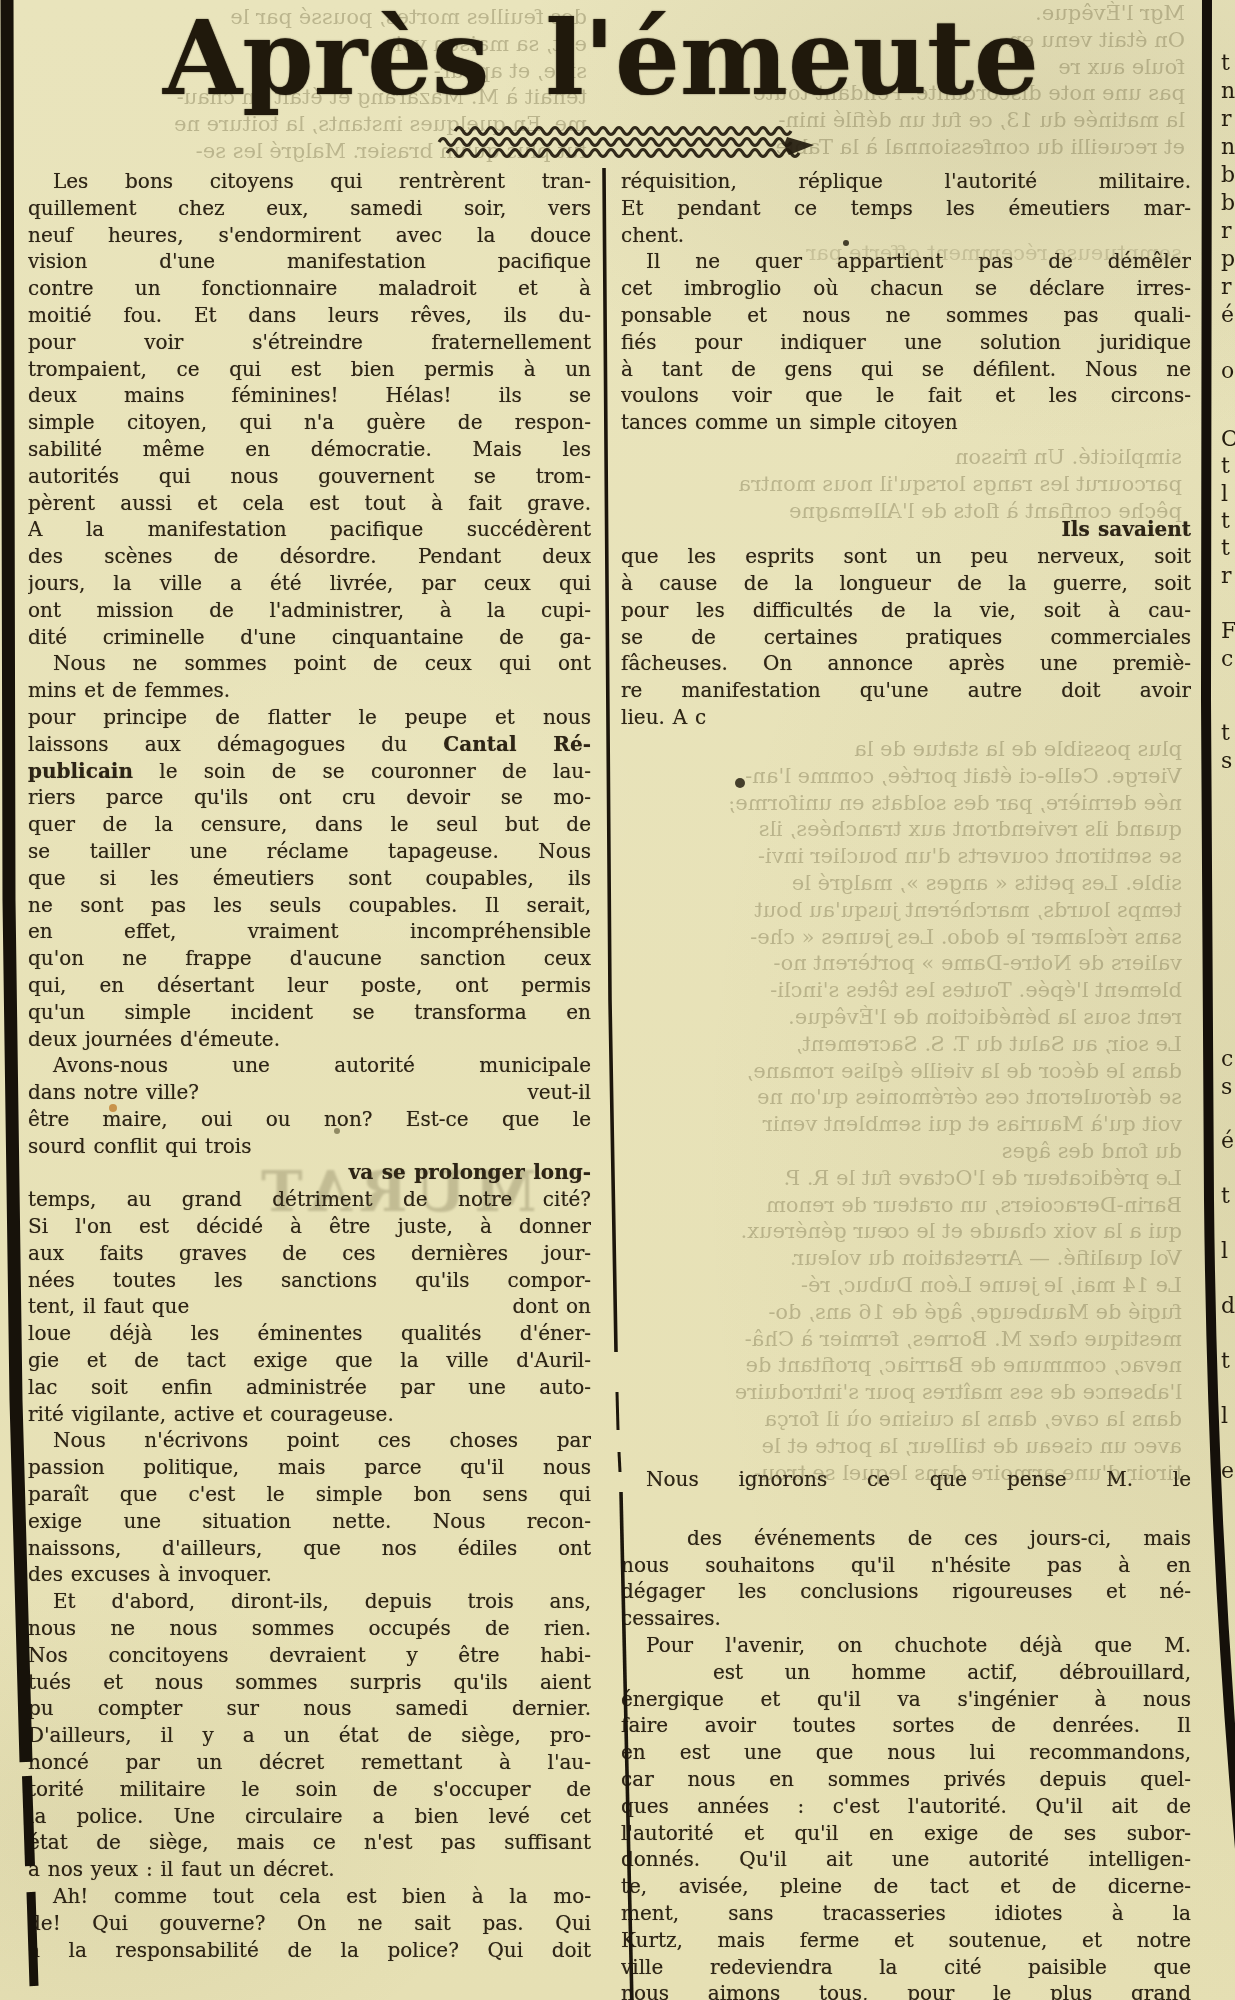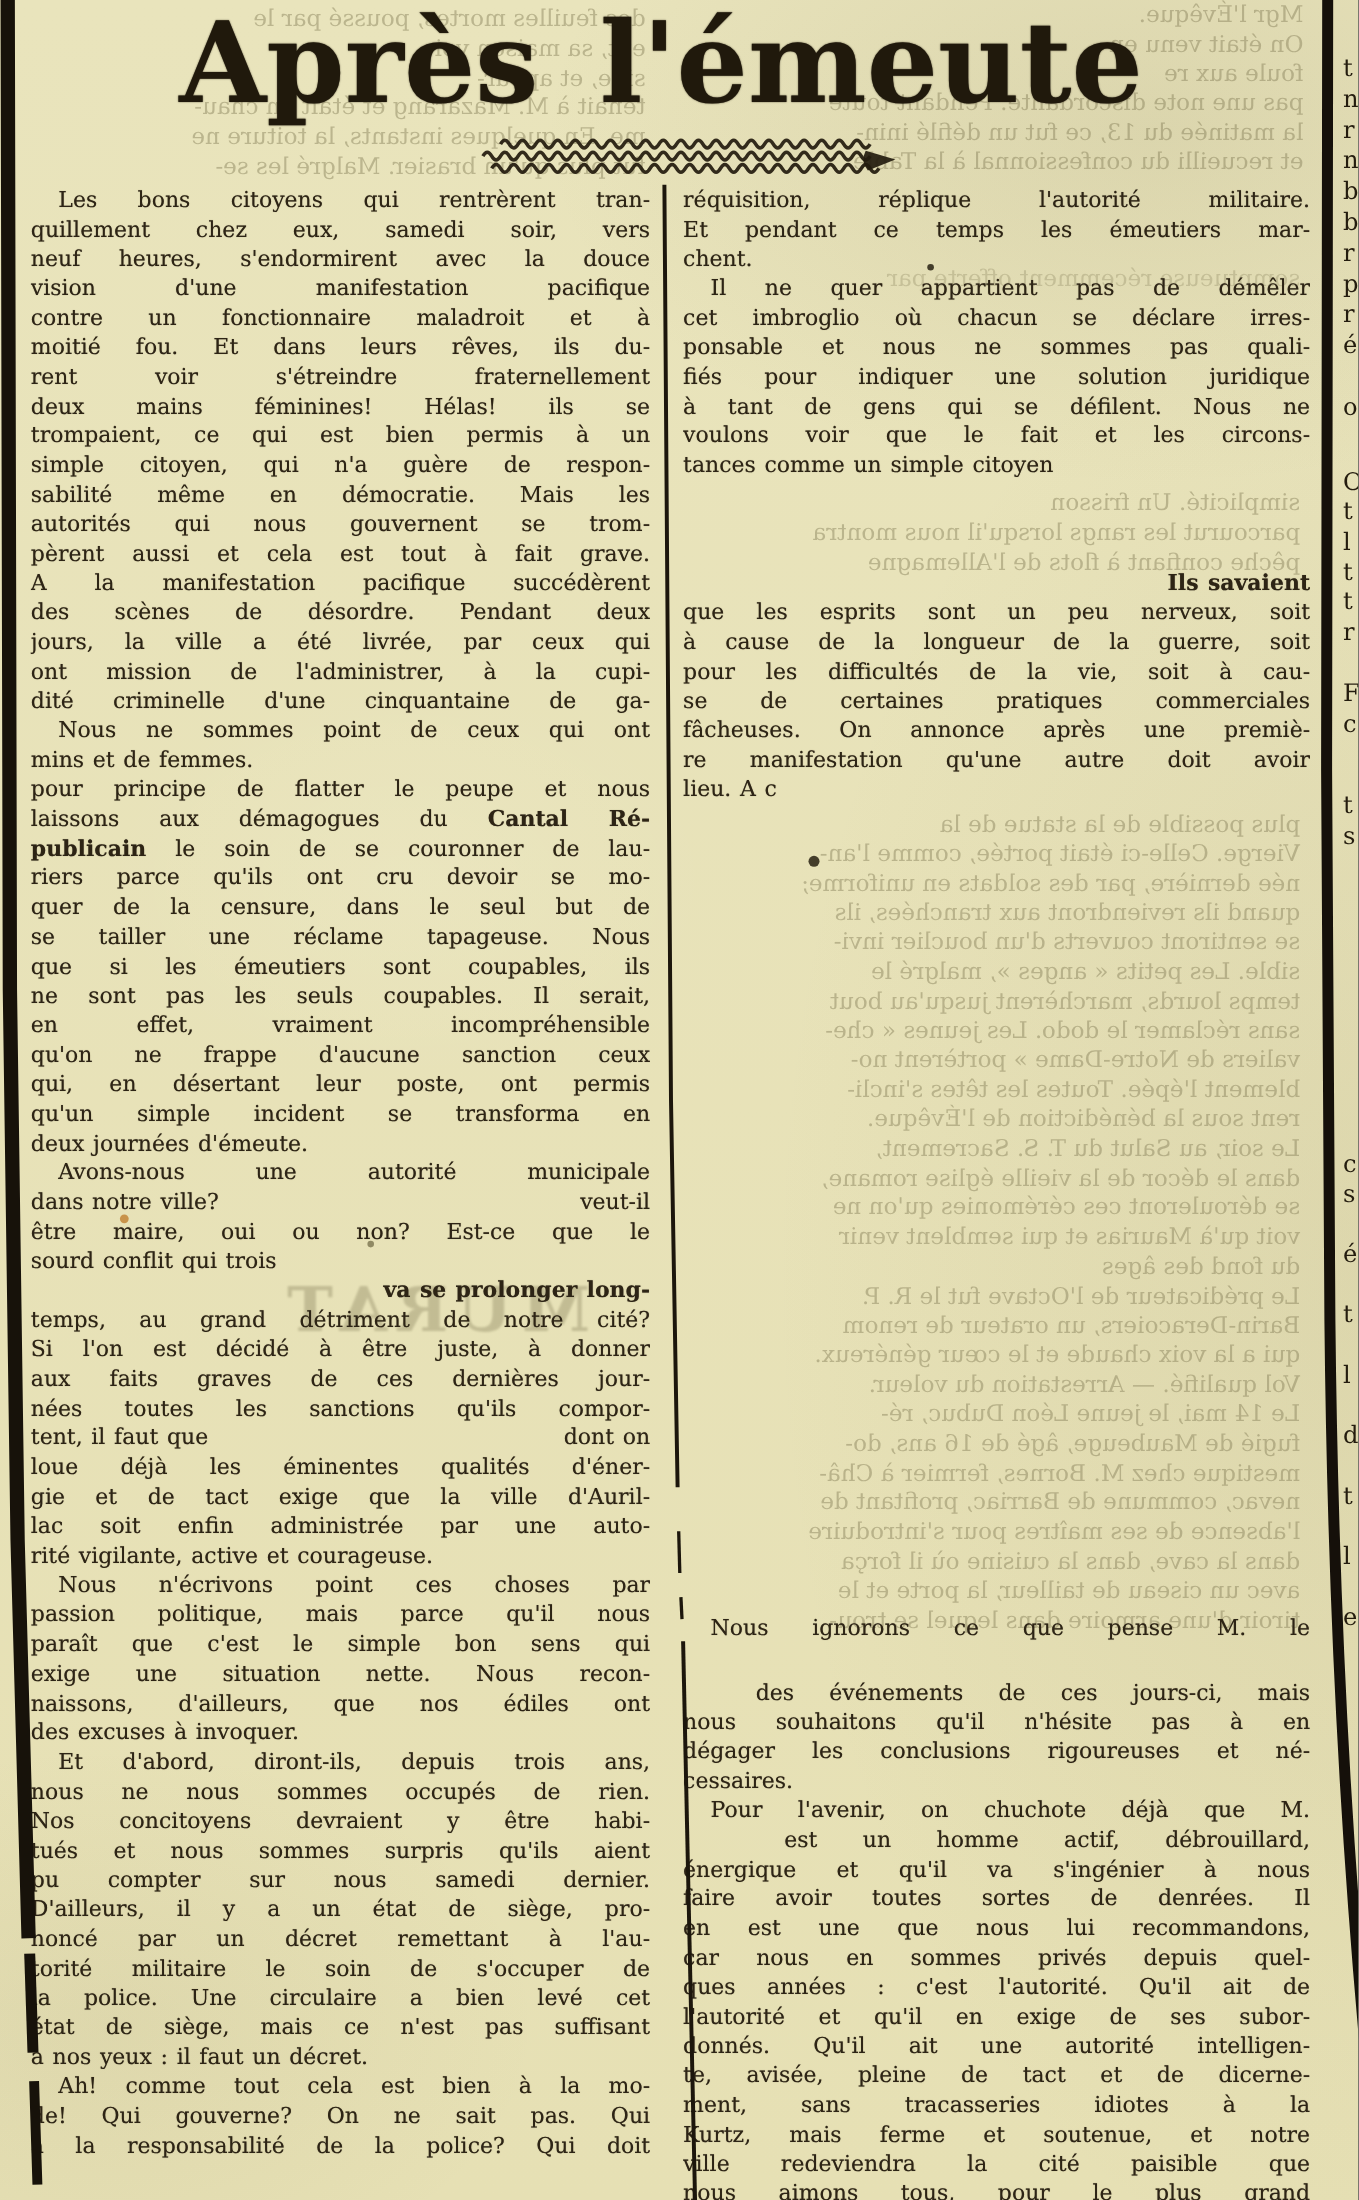--- a/index.html
+++ b/index.html
@@ -120,7 +120,7 @@
       <div class="ln">vision d'une manifestation pacifique</div>
       <div class="ln">contre un fonctionnaire maladroit et à</div>
       <div class="ln">moitié fou. Et dans leurs rêves, ils du-</div>
-      <div class="ln">rent voir s'étreindre fraternellement</div>
+      <div class="ln">pour voir s'étreindre fraternellement</div>
       <div class="ln">deux mains féminines! Hélas! ils se</div>
       <div class="ln">trompaient, ce qui est bien permis à un</div>
       <div class="ln">simple citoyen, qui n'a guère de respon-</div>

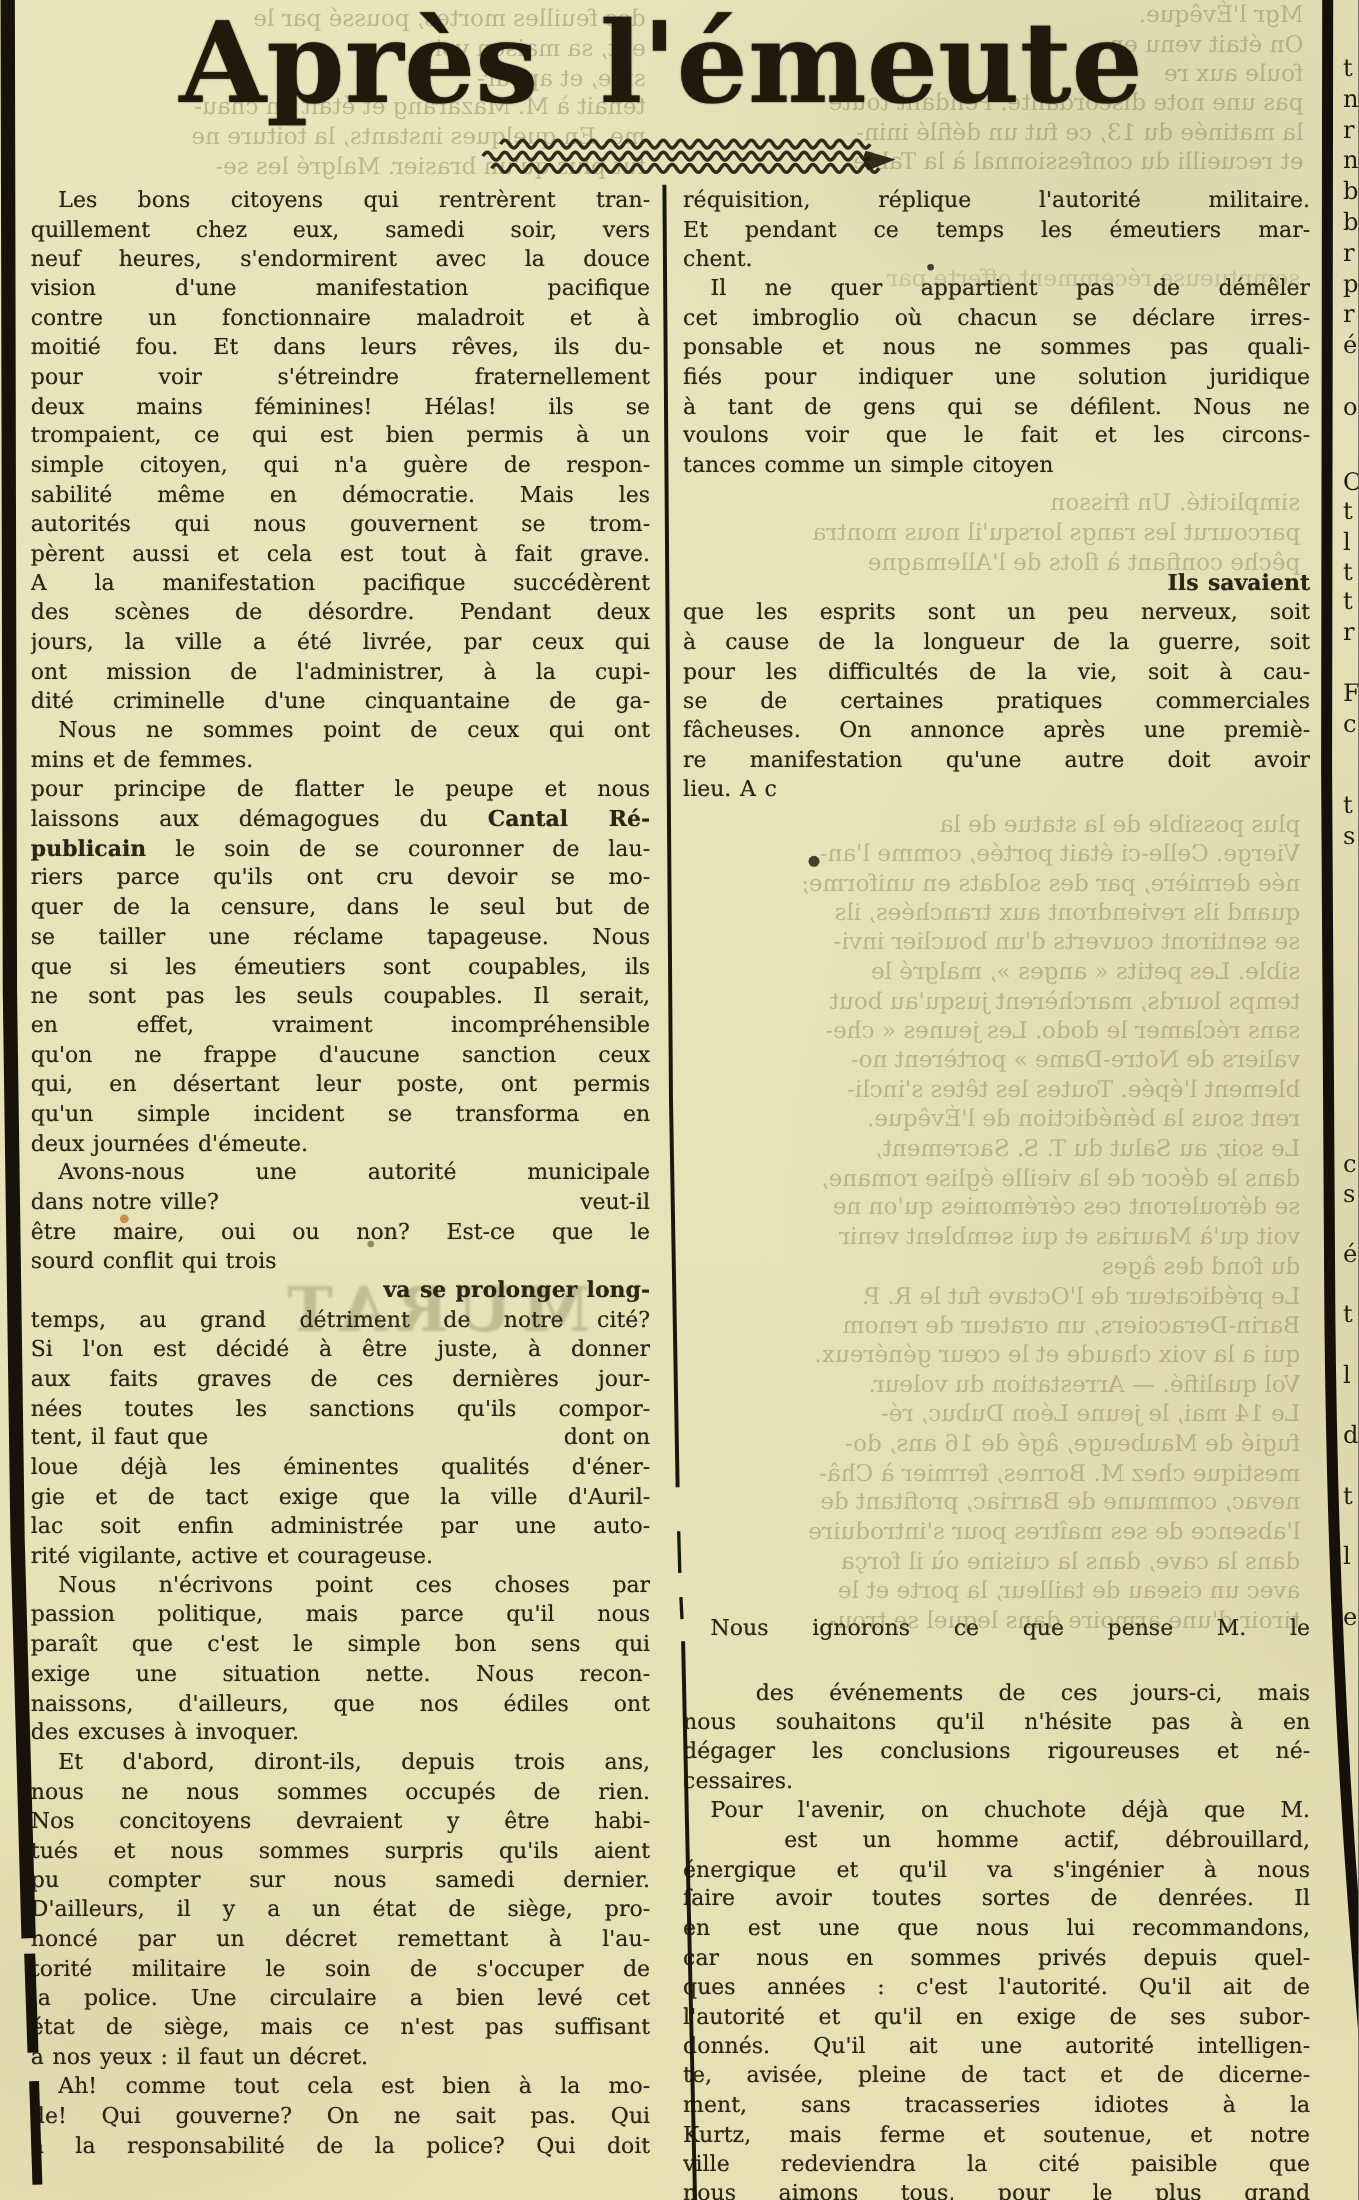--- a/index.html
+++ b/index.html
@@ -121,8 +121,8 @@
       <div class="ln">contre un fonctionnaire maladroit et à</div>
       <div class="ln">moitié fou. Et dans leurs rêves, ils du-</div>
       <div class="ln">pour voir s'étreindre fraternellement</div>
+      <div class="ln">trompaient, ce qui est bien permis à un</div>
       <div class="ln">deux mains féminines! Hélas! ils se</div>
-      <div class="ln">trompaient, ce qui est bien permis à un</div>
       <div class="ln">simple citoyen, qui n'a guère de respon-</div>
       <div class="ln">sabilité même en démocratie. Mais les</div>
       <div class="ln">autorités qui nous gouvernent se trom-</div>

